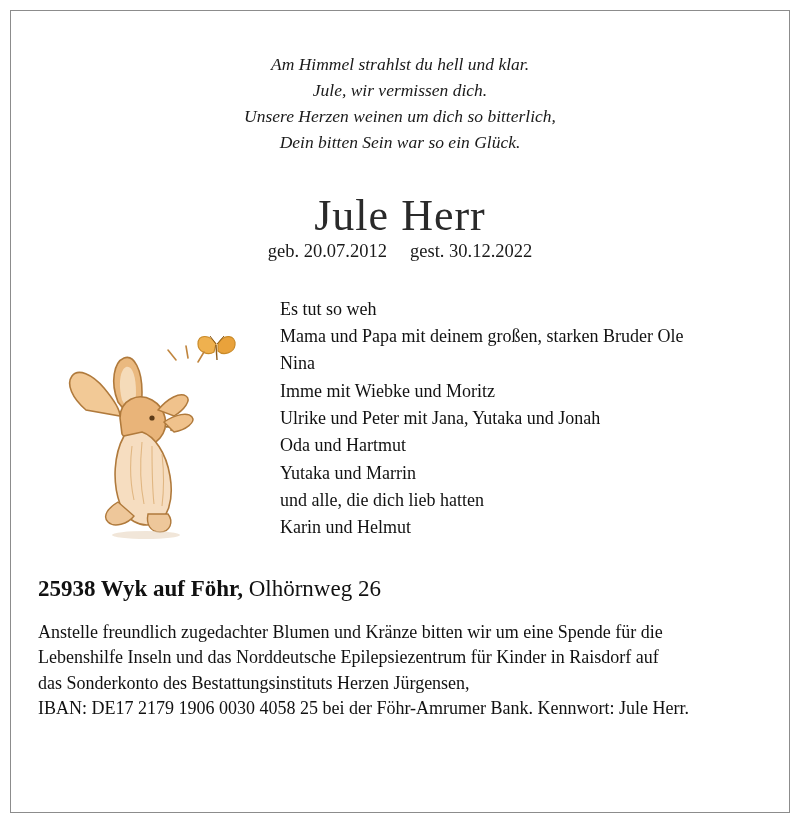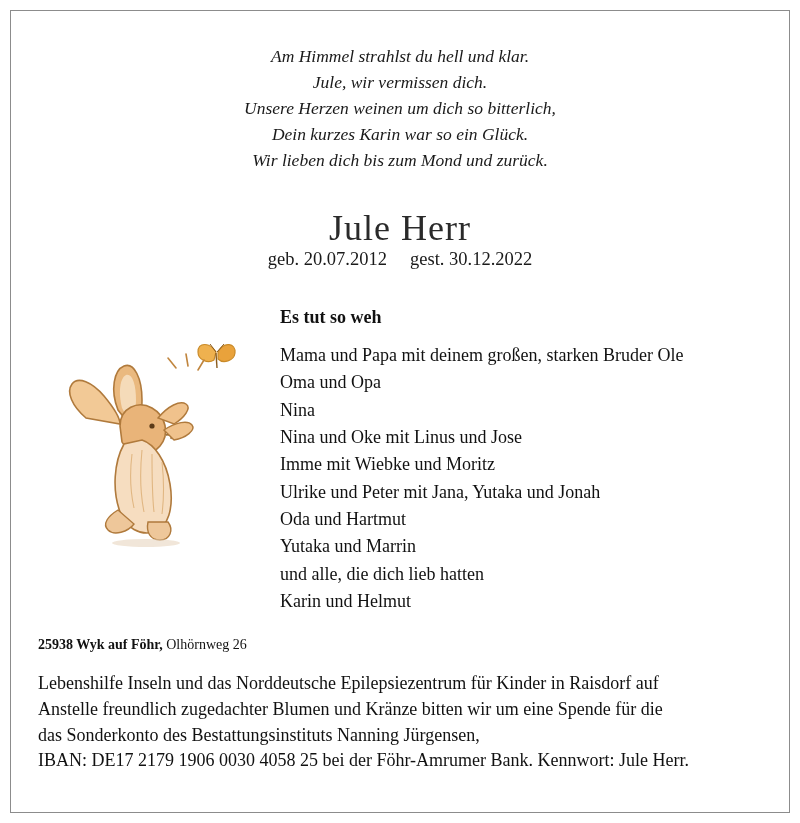--- a/index.html
+++ b/index.html
@@ -30,7 +30,7 @@
   .inner {
     position: absolute;
     left: 0;
-    top: 0;
+    top: 8px;
     width: 800px;
     height: 577px;
     box-sizing: border-box;

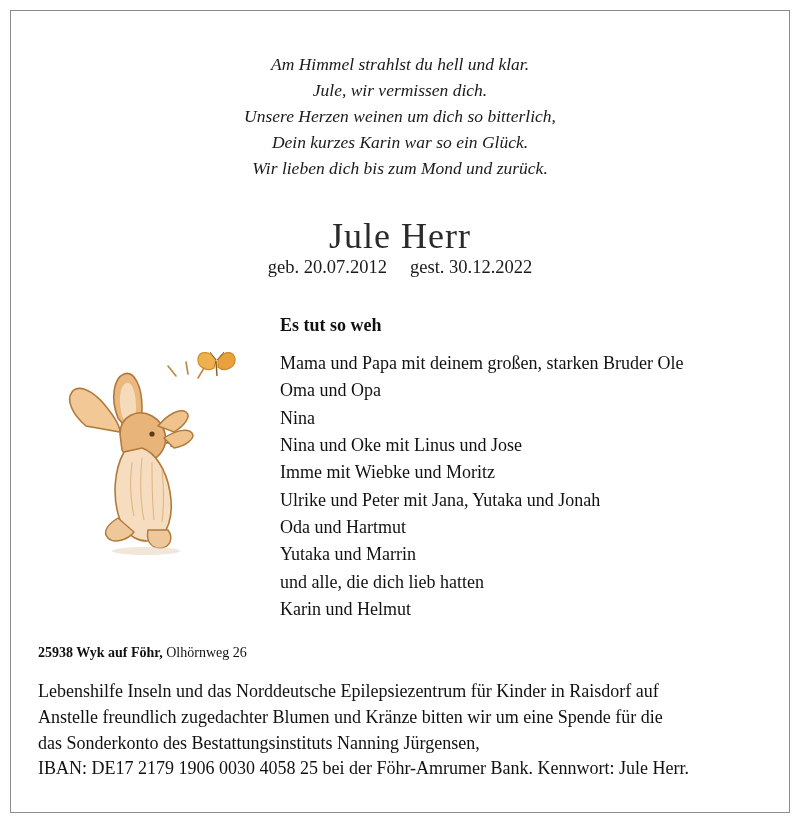--- a/index.html
+++ b/index.html
@@ -132,7 +132,7 @@
       <span class="line">Am Himmel strahlst du hell und klar.</span>
       <span class="line bold">Jule, wir vermissen dich.</span>
       <span class="line">Unsere Herzen weinen um dich so bitterlich,</span>
-      <span class="line">Dein kurzes Karin war so ein Glück.</span>
+      <span class="line">Dein bitten Sein war so ein Glück.</span>
       <span class="line">Wir lieben dich bis zum Mond und zurück.</span>
     </div>
 

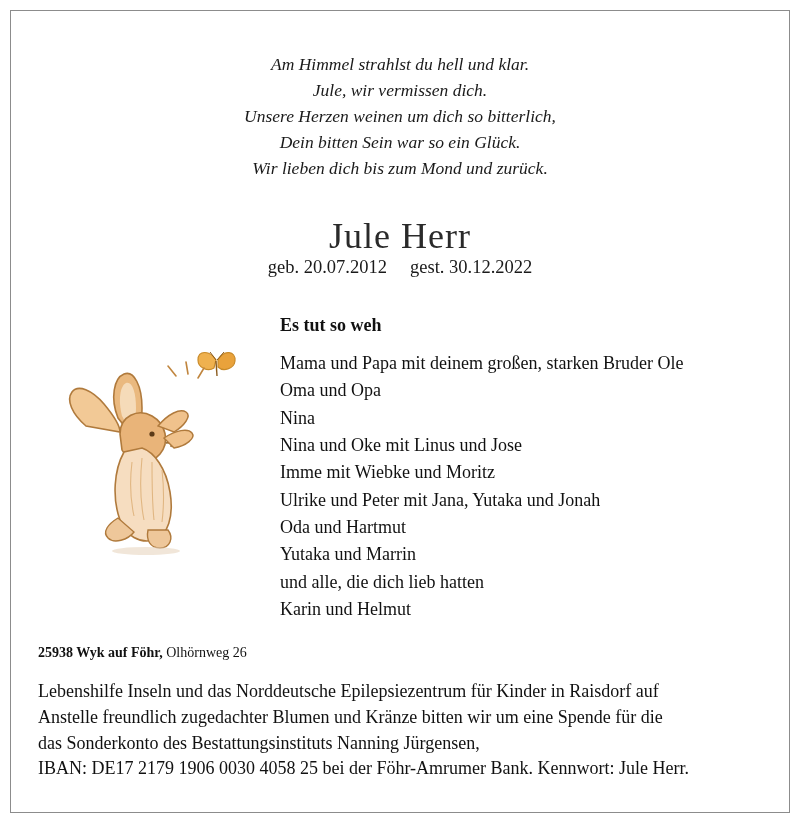--- a/index.html
+++ b/index.html
@@ -133,7 +133,6 @@
       <span class="line bold">Jule, wir vermissen dich.</span>
       <span class="line">Unsere Herzen weinen um dich so bitterlich,</span>
       <span class="line">Dein bitten Sein war so ein Glück.</span>
-      <span class="line">Wir lieben dich bis zum Mond und zurück.</span>
     </div>
 
     <div class="name">Jule Herr</div>

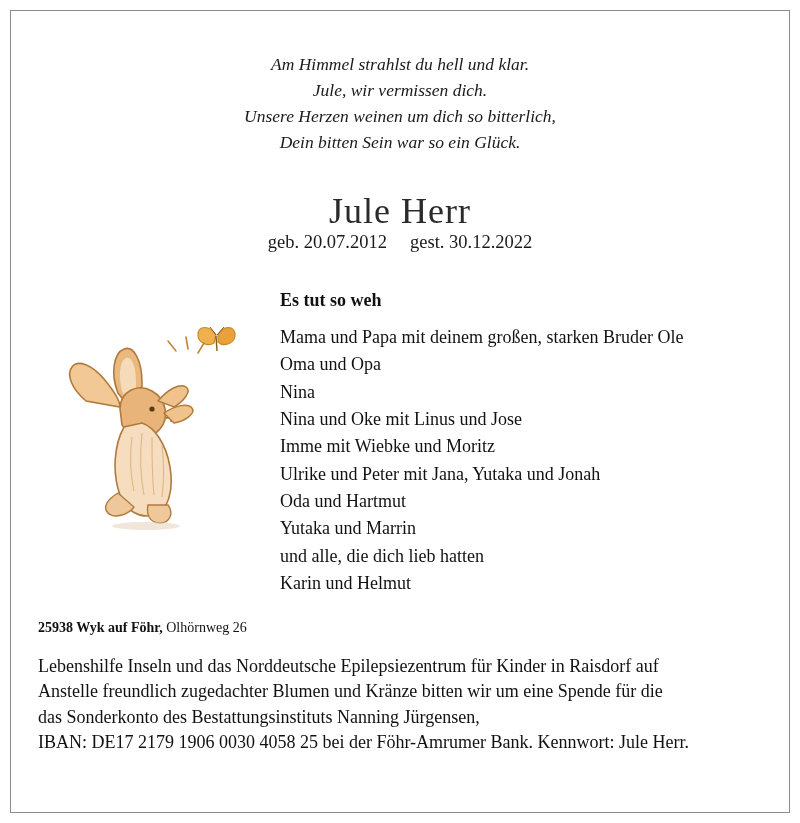--- a/index.html
+++ b/index.html
@@ -58,7 +58,7 @@
   
   .name {
     text-align: center;
-    font-size: 36px;
+    font-size: 44px;
     letter-spacing: 1px;
     color: #2a2a2a;
     margin-top: 34px;

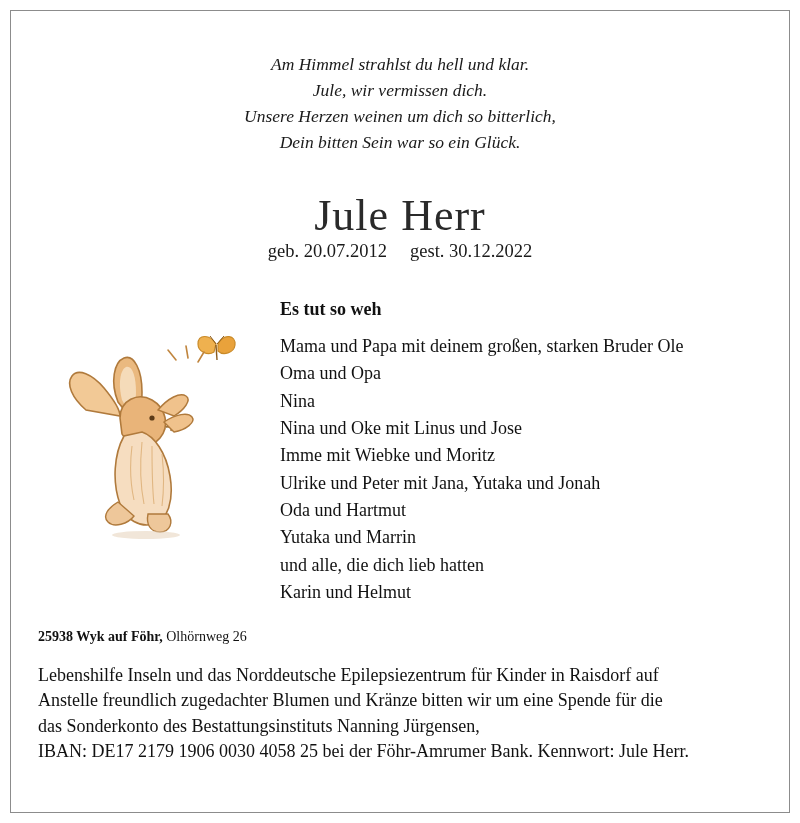--- a/index.html
+++ b/index.html
@@ -84,8 +84,7 @@
     color: #111;
   }
   .mourn-intro {
-    font-weight: bold;
-    margin-bottom: 10px;
+    font-weight: normal;
   }
   .mourn-list .mline {
     display: block;

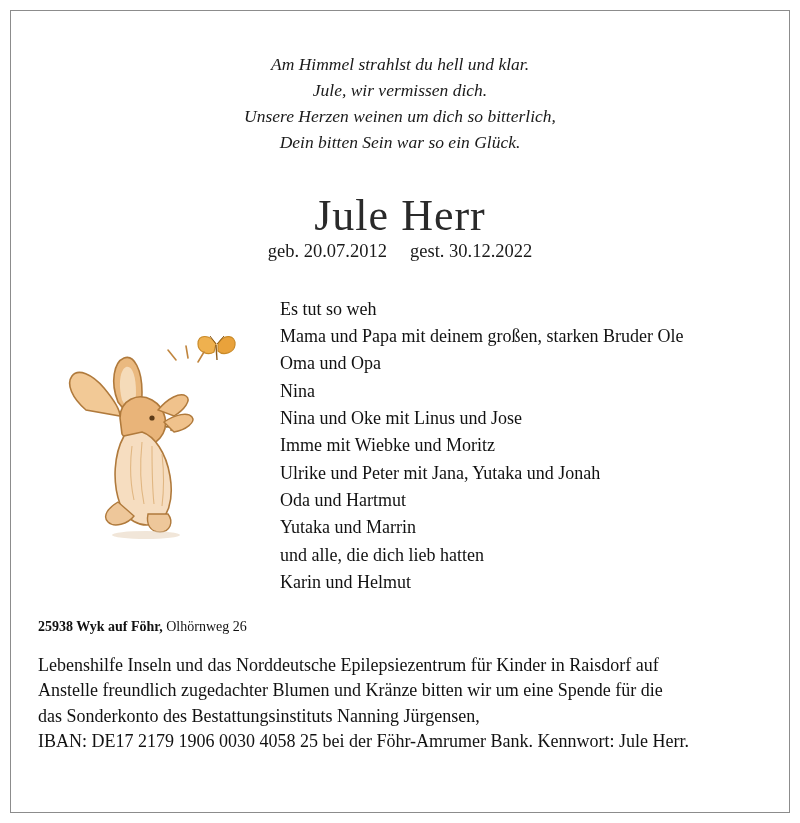--- a/index.html
+++ b/index.html
@@ -184,7 +184,6 @@
       <div class="mourn-list">
         <div class="mourn-intro">Es tut so weh</div>
         <span class="mline">Mama und Papa mit deinem großen, starken Bruder Ole</span>
-        <span class="mline">Oma und Opa</span>
         <span class="mline">Nina</span>
         <span class="mline">Nina und Oke mit Linus und Jose</span>
         <span class="mline">Imme mit Wiebke und Moritz</span>

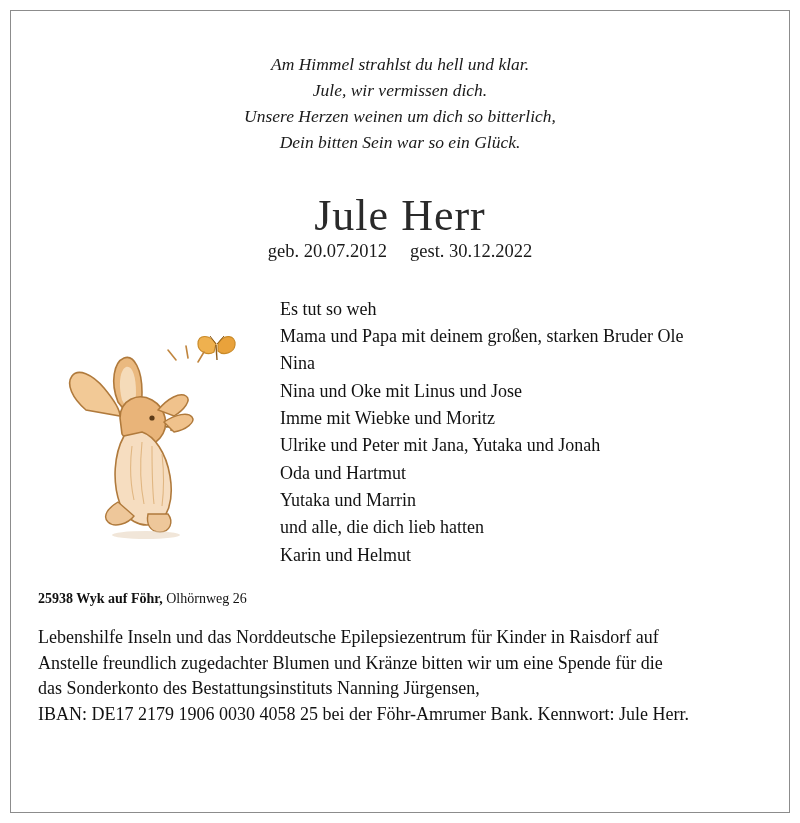--- a/index.html
+++ b/index.html
@@ -185,7 +185,6 @@
         <div class="mourn-intro">Es tut so weh</div>
         <span class="mline">Mama und Papa mit deinem großen, starken Bruder Ole</span>
         <span class="mline">Nina</span>
-        <span class="mline">Nina und Oke mit Linus und Jose</span>
         <span class="mline">Imme mit Wiebke und Moritz</span>
         <span class="mline">Ulrike und Peter mit Jana, Yutaka und Jonah</span>
         <span class="mline">Oda und Hartmut</span>

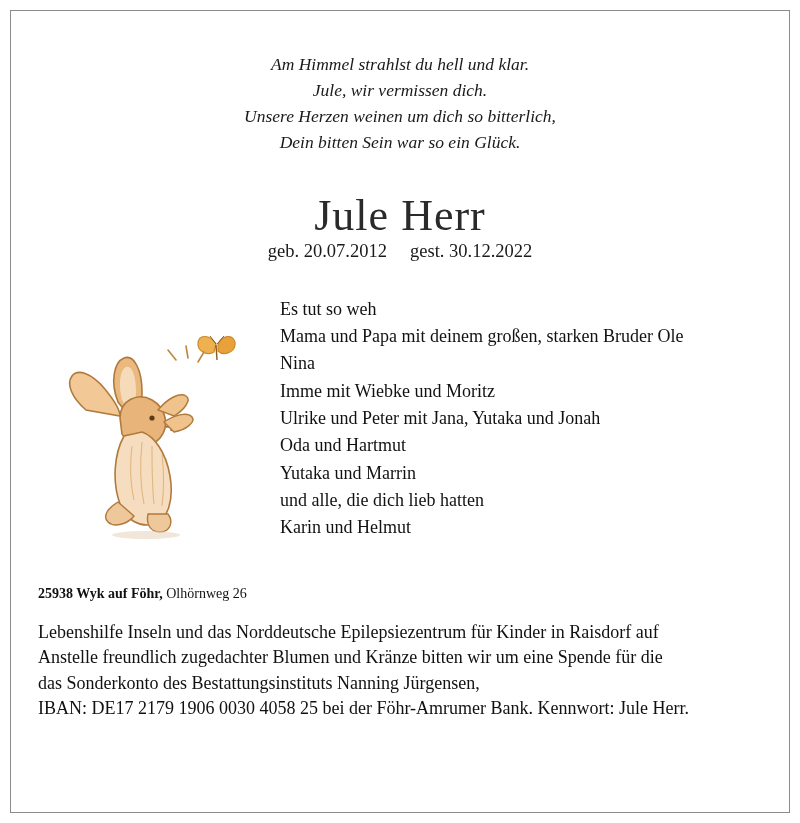--- a/index.html
+++ b/index.html
@@ -102,9 +102,9 @@
 
   
   .address {
-    font-size: 14px;
+    font-size: 23px;
     color: #111;
-    margin-top: 22px;
+    margin-top: 12px;
   }
   .address .city {
     font-weight: bold;

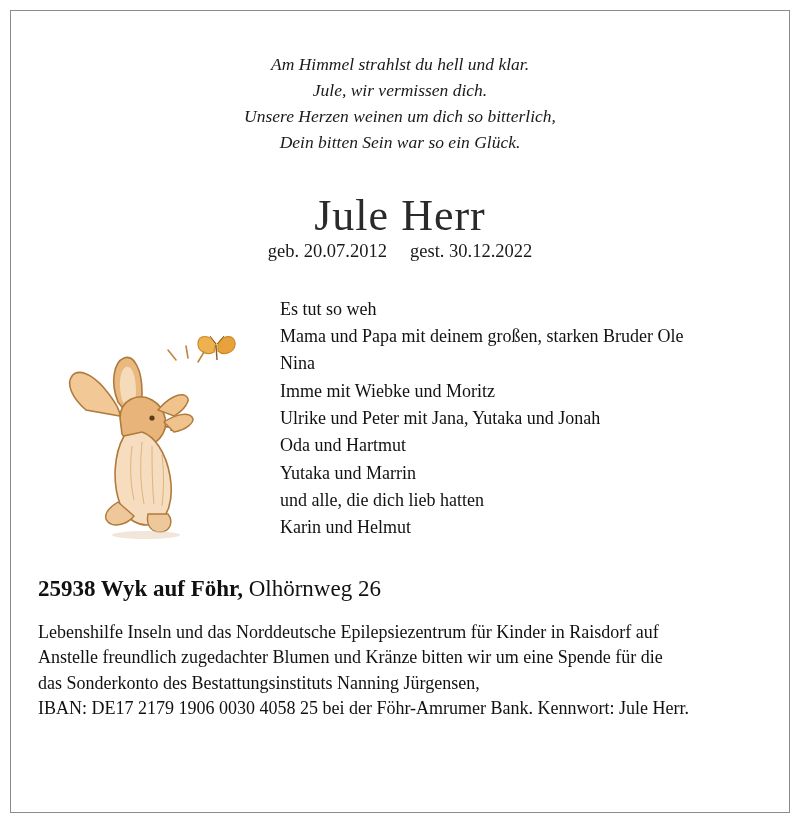--- a/index.html
+++ b/index.html
@@ -199,8 +199,8 @@
     </div>
 
     <div class="footer">
+      <span class="fline">Anstelle freundlich zugedachter Blumen und Kränze bitten wir um eine Spende für die</span>
       <span class="fline">Lebenshilfe Inseln und das Norddeutsche Epilepsiezentrum für Kinder in Raisdorf auf</span>
-      <span class="fline">Anstelle freundlich zugedachter Blumen und Kränze bitten wir um eine Spende für die</span>
       <span class="fline">das Sonderkonto des Bestattungsinstituts Nanning Jürgensen,</span>
       <span class="fline">IBAN: DE17 2179 1906 0030 4058 25 bei der Föhr-Amrumer Bank. Kennwort: Jule Herr.</span>
 

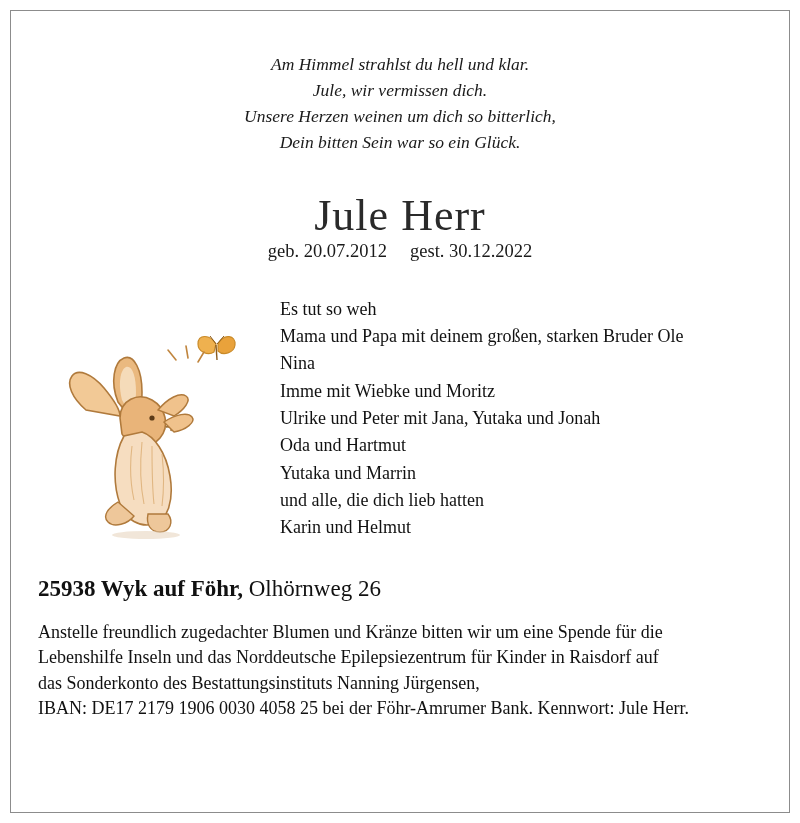--- a/index.html
+++ b/index.html
@@ -201,7 +201,7 @@
     <div class="footer">
       <span class="fline">Anstelle freundlich zugedachter Blumen und Kränze bitten wir um eine Spende für die</span>
       <span class="fline">Lebenshilfe Inseln und das Norddeutsche Epilepsiezentrum für Kinder in Raisdorf auf</span>
-      <span class="fline">das Sonderkonto des Bestattungsinstituts Nanning Jürgensen,</span>
+      <span class="fline">das Sonderkonto des Bestattungsinstituts Herzen Jürgensen,</span>
       <span class="fline">IBAN: DE17 2179 1906 0030 4058 25 bei der Föhr-Amrumer Bank. Kennwort: Jule Herr.</span>
 
     </div>

